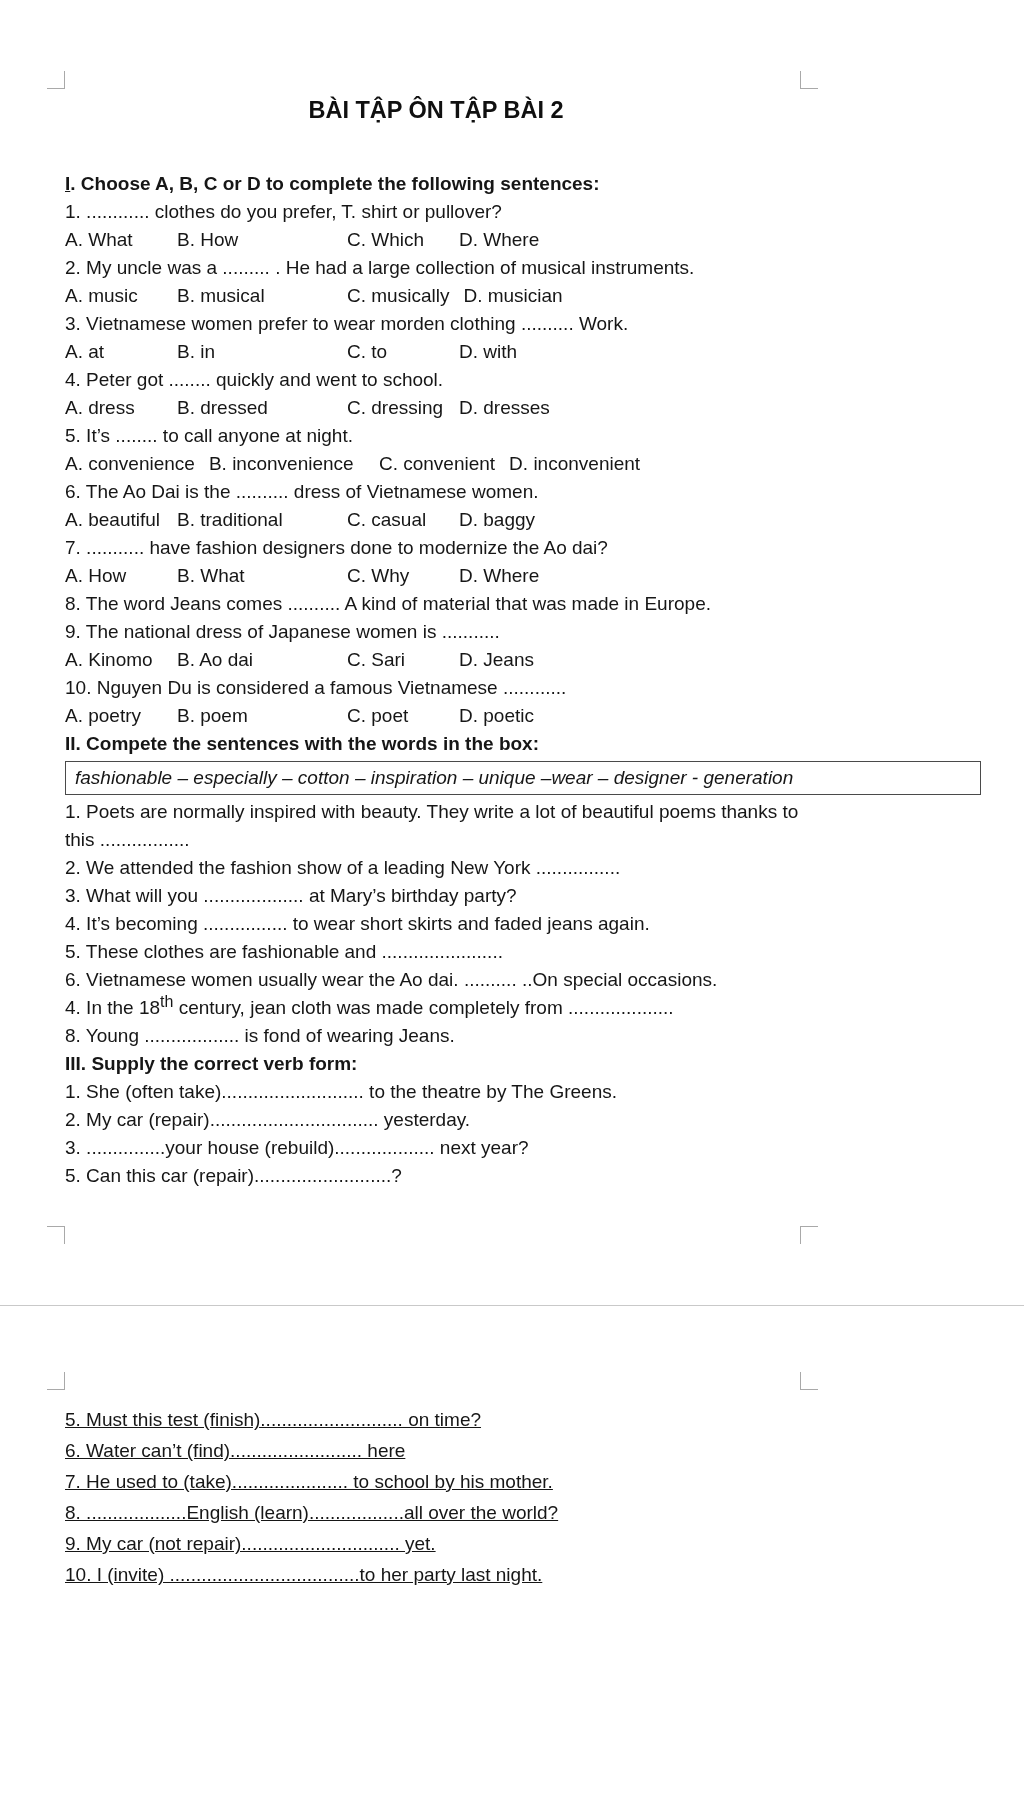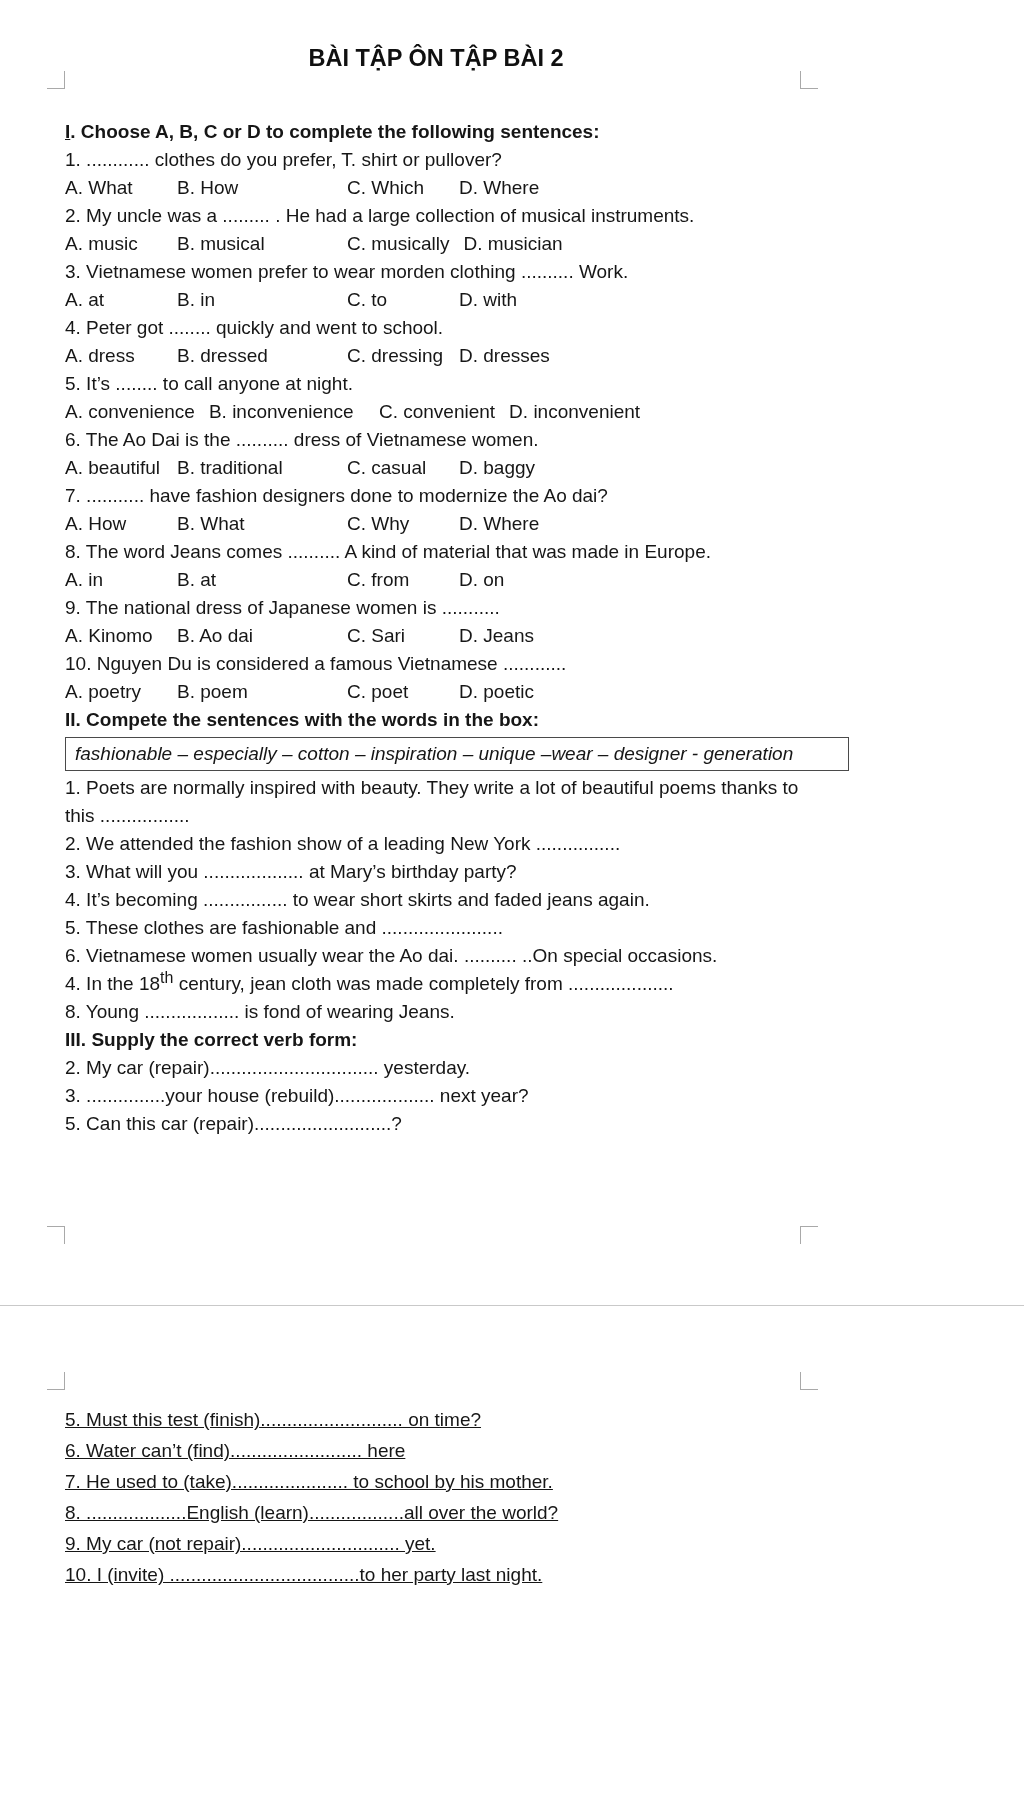--- a/index.html
+++ b/index.html
@@ -19,7 +19,7 @@
     font-size: 19px;
   }
   .title {
-    margin-top: 44px;
+    margin-top: 96px;
     text-align: center;
     font-size: 23.5px;
     font-weight: bold;

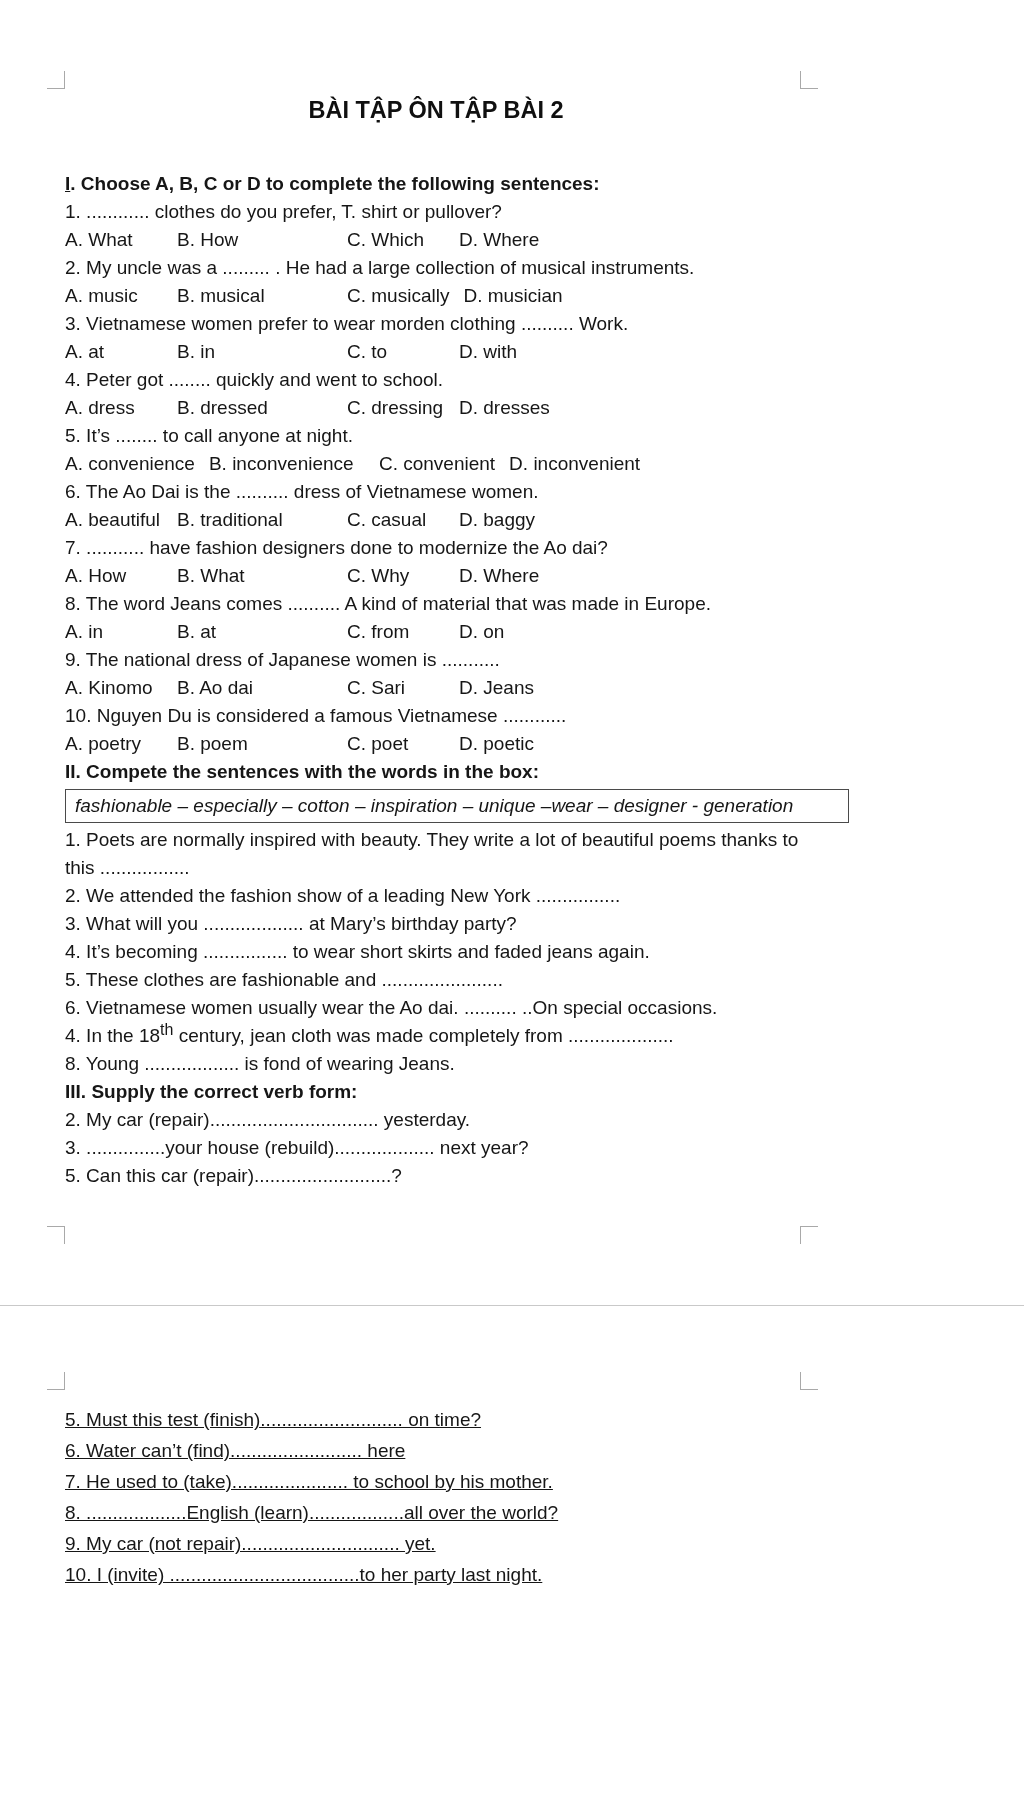--- a/index.html
+++ b/index.html
@@ -152,12 +152,6 @@
   </div>
 
   <div class="line">8. The word Jeans comes .......... A kind of material that was made in Europe.</div>
-  <div class="line opts">
-    <span class="opt">A. in</span>
-    <span class="opt">B. at</span>
-    <span class="opt">C. from</span>
-    <span class="opt">D. on</span>
-  </div>
 
   <div class="line">9. The national dress of Japanese women is ...........</div>
   <div class="line opts">

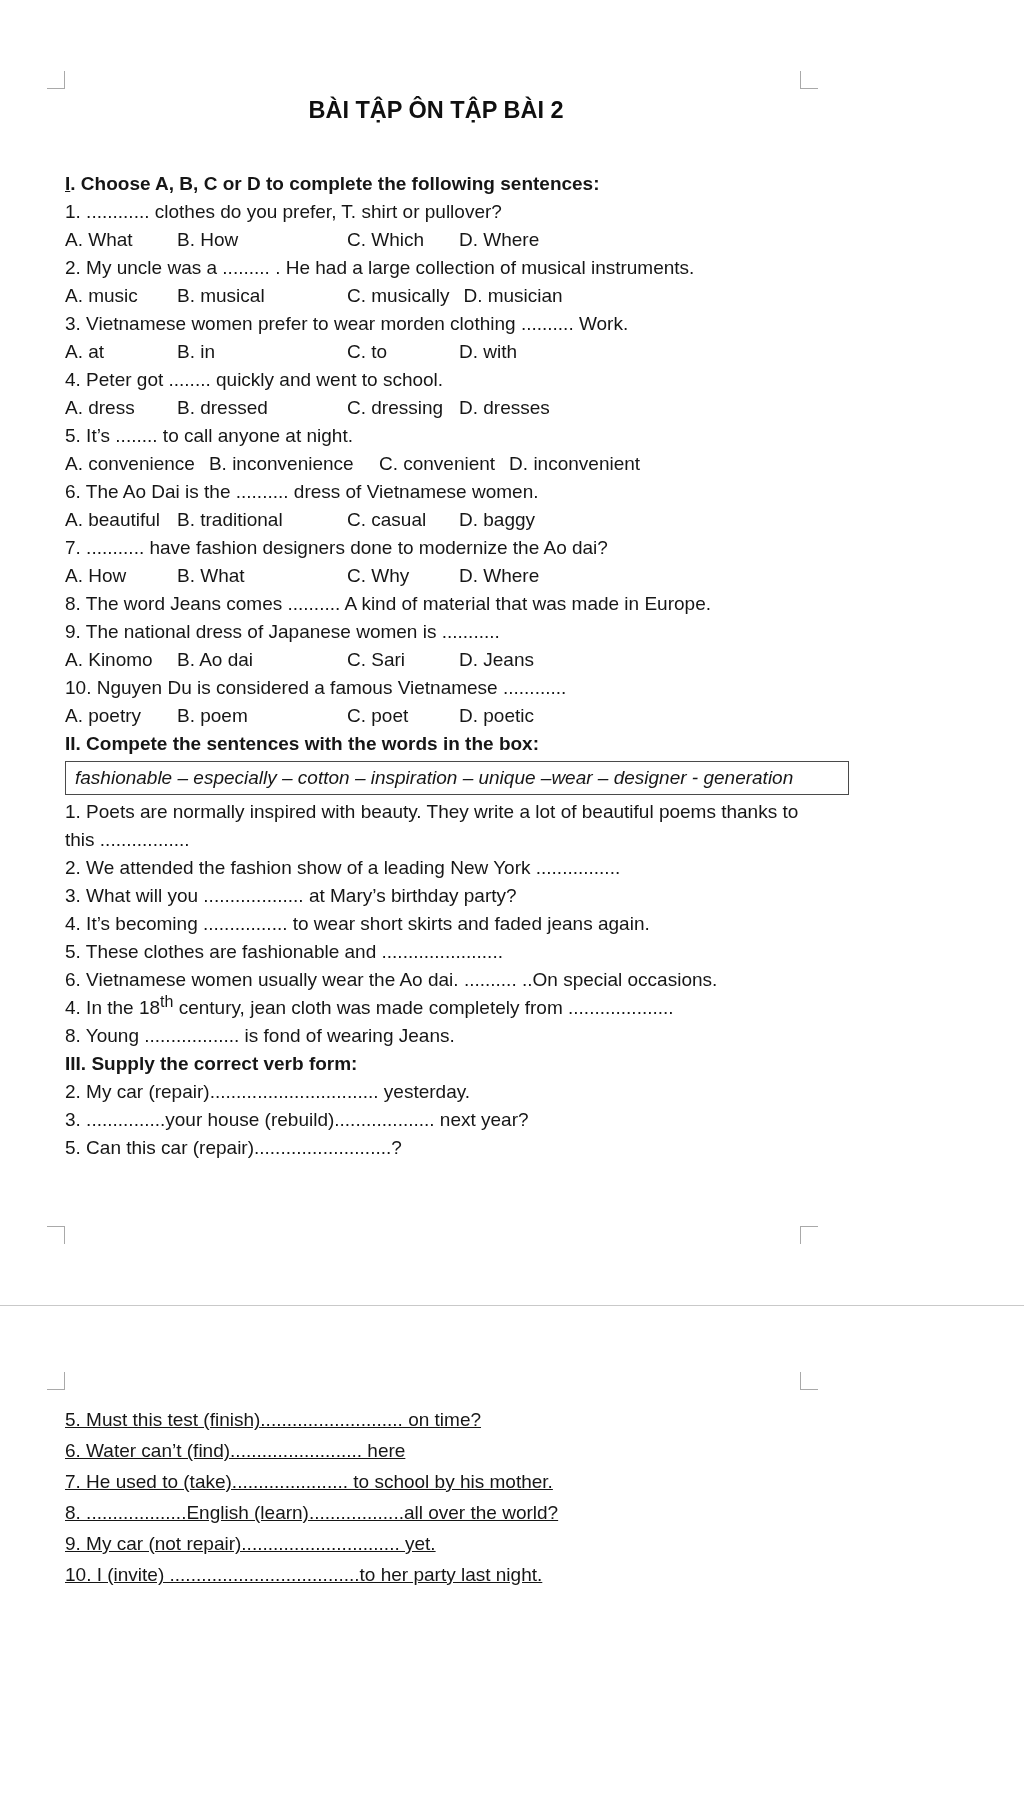--- a/index.html
+++ b/index.html
@@ -36,7 +36,7 @@
   }
   .opt { white-space: nowrap; padding-right: 14px; }
   .word-box {
-    width: 784px;
+    width: 916px;
     border: 1px solid #4a4a4a;
     padding: 2px 9px;
     margin: 3px 10px 3px 0;

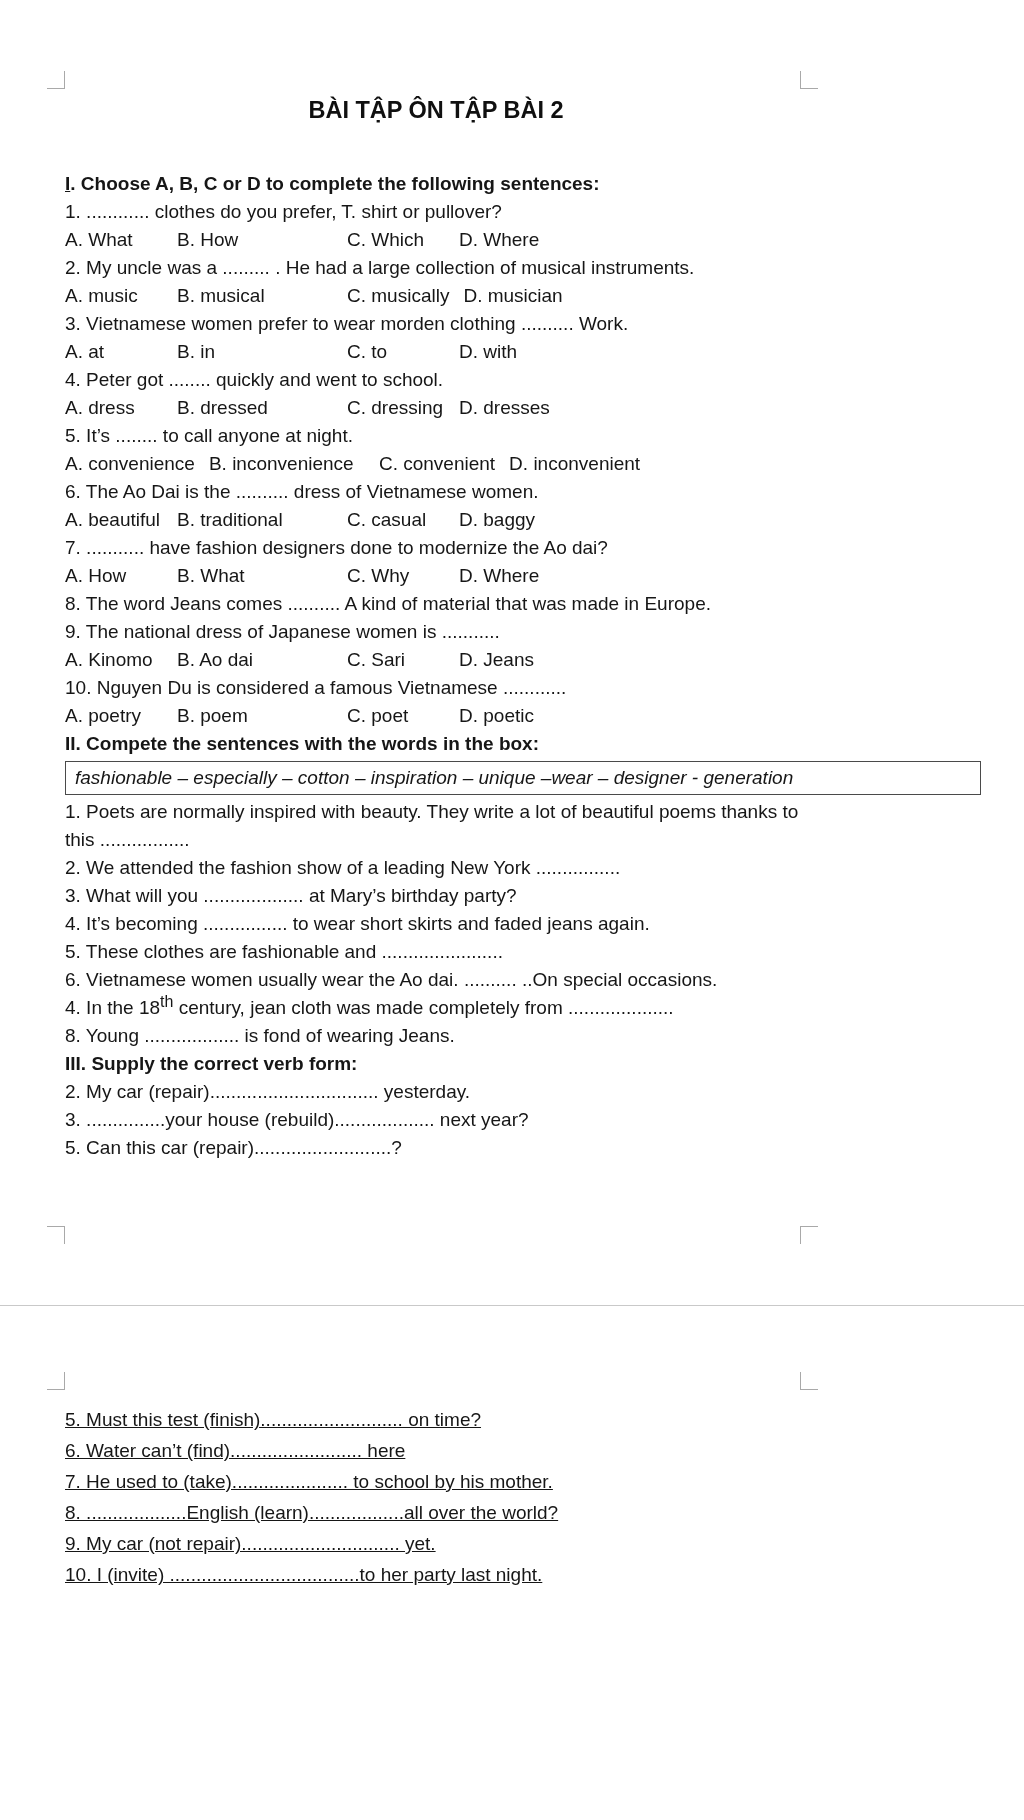--- a/index.html
+++ b/index.html
@@ -184,6 +184,7 @@
 
   <div class="line b">III. Supply the correct verb form:</div>
 
+  <div class="line">1. She (often take)........................... to the theatre by The Greens.</div>
   <div class="line">2. My car (repair)................................ yesterday.</div>
   <div class="line">3. ...............your house (rebuild)................... next year?</div>
   <div class="line">5. Can this car (repair)..........................?</div>

